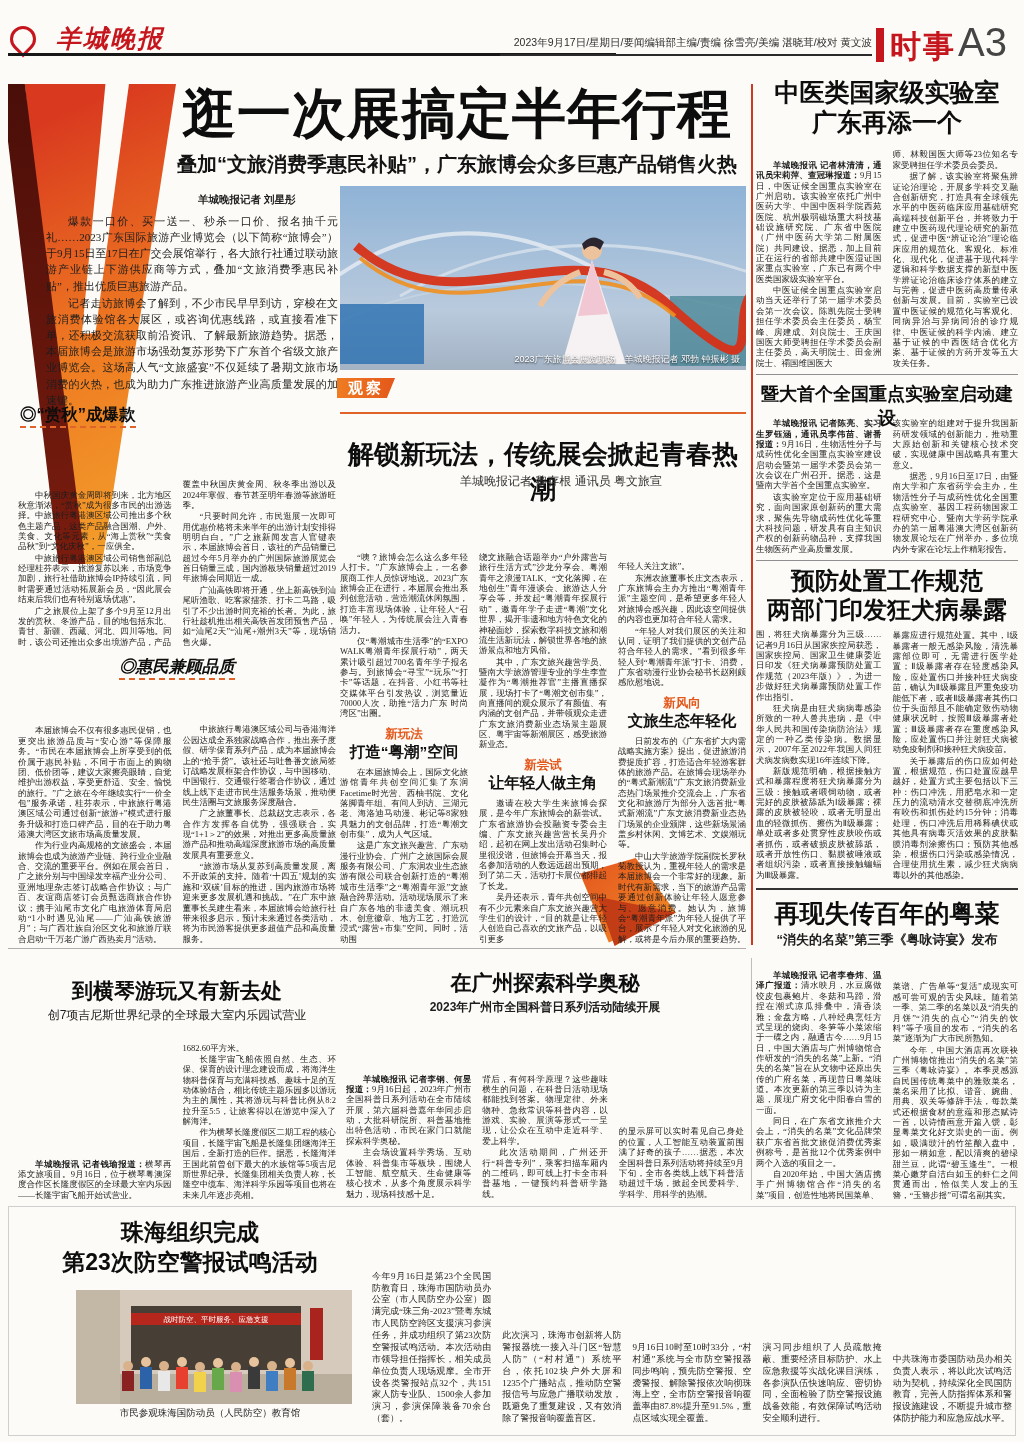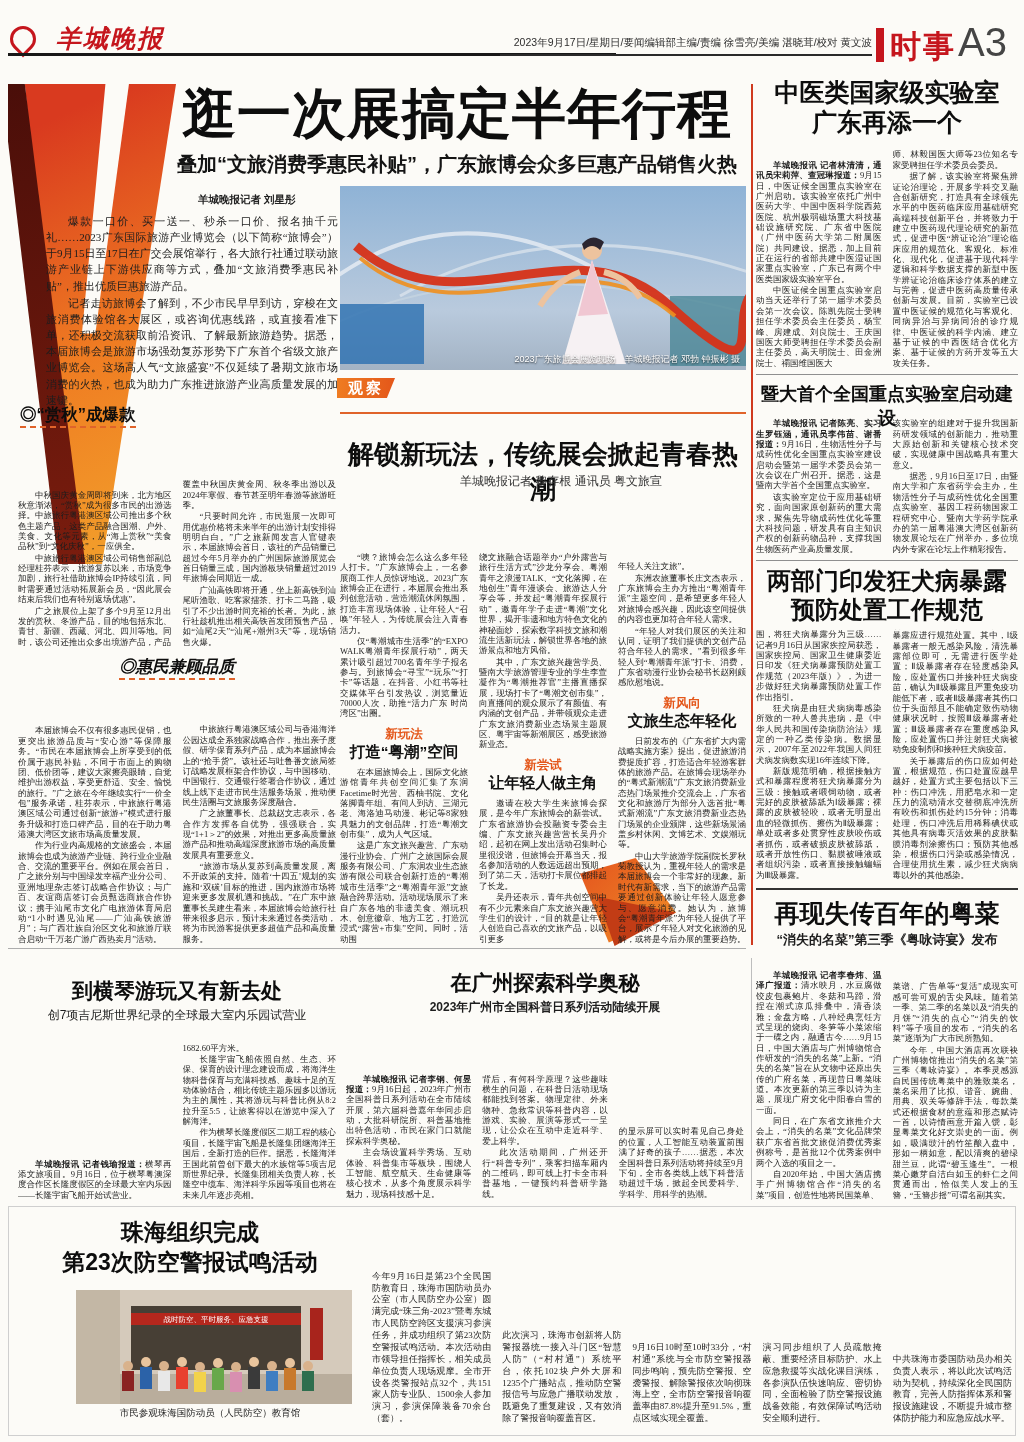--- a/index.html
+++ b/index.html
@@ -280,8 +280,8 @@
 
   <div class="hr" id="hr-r2"></div>
   <div class="abs h-sans center" id="rabies-headline">
+    <div>预防处置工作规范</div>
     <div>两部门印发狂犬病暴露</div>
-    <div>预防处置工作规范</div>
   </div>
   <div class="abs cols body-s" id="rabies-cols">
       <div class="col">

